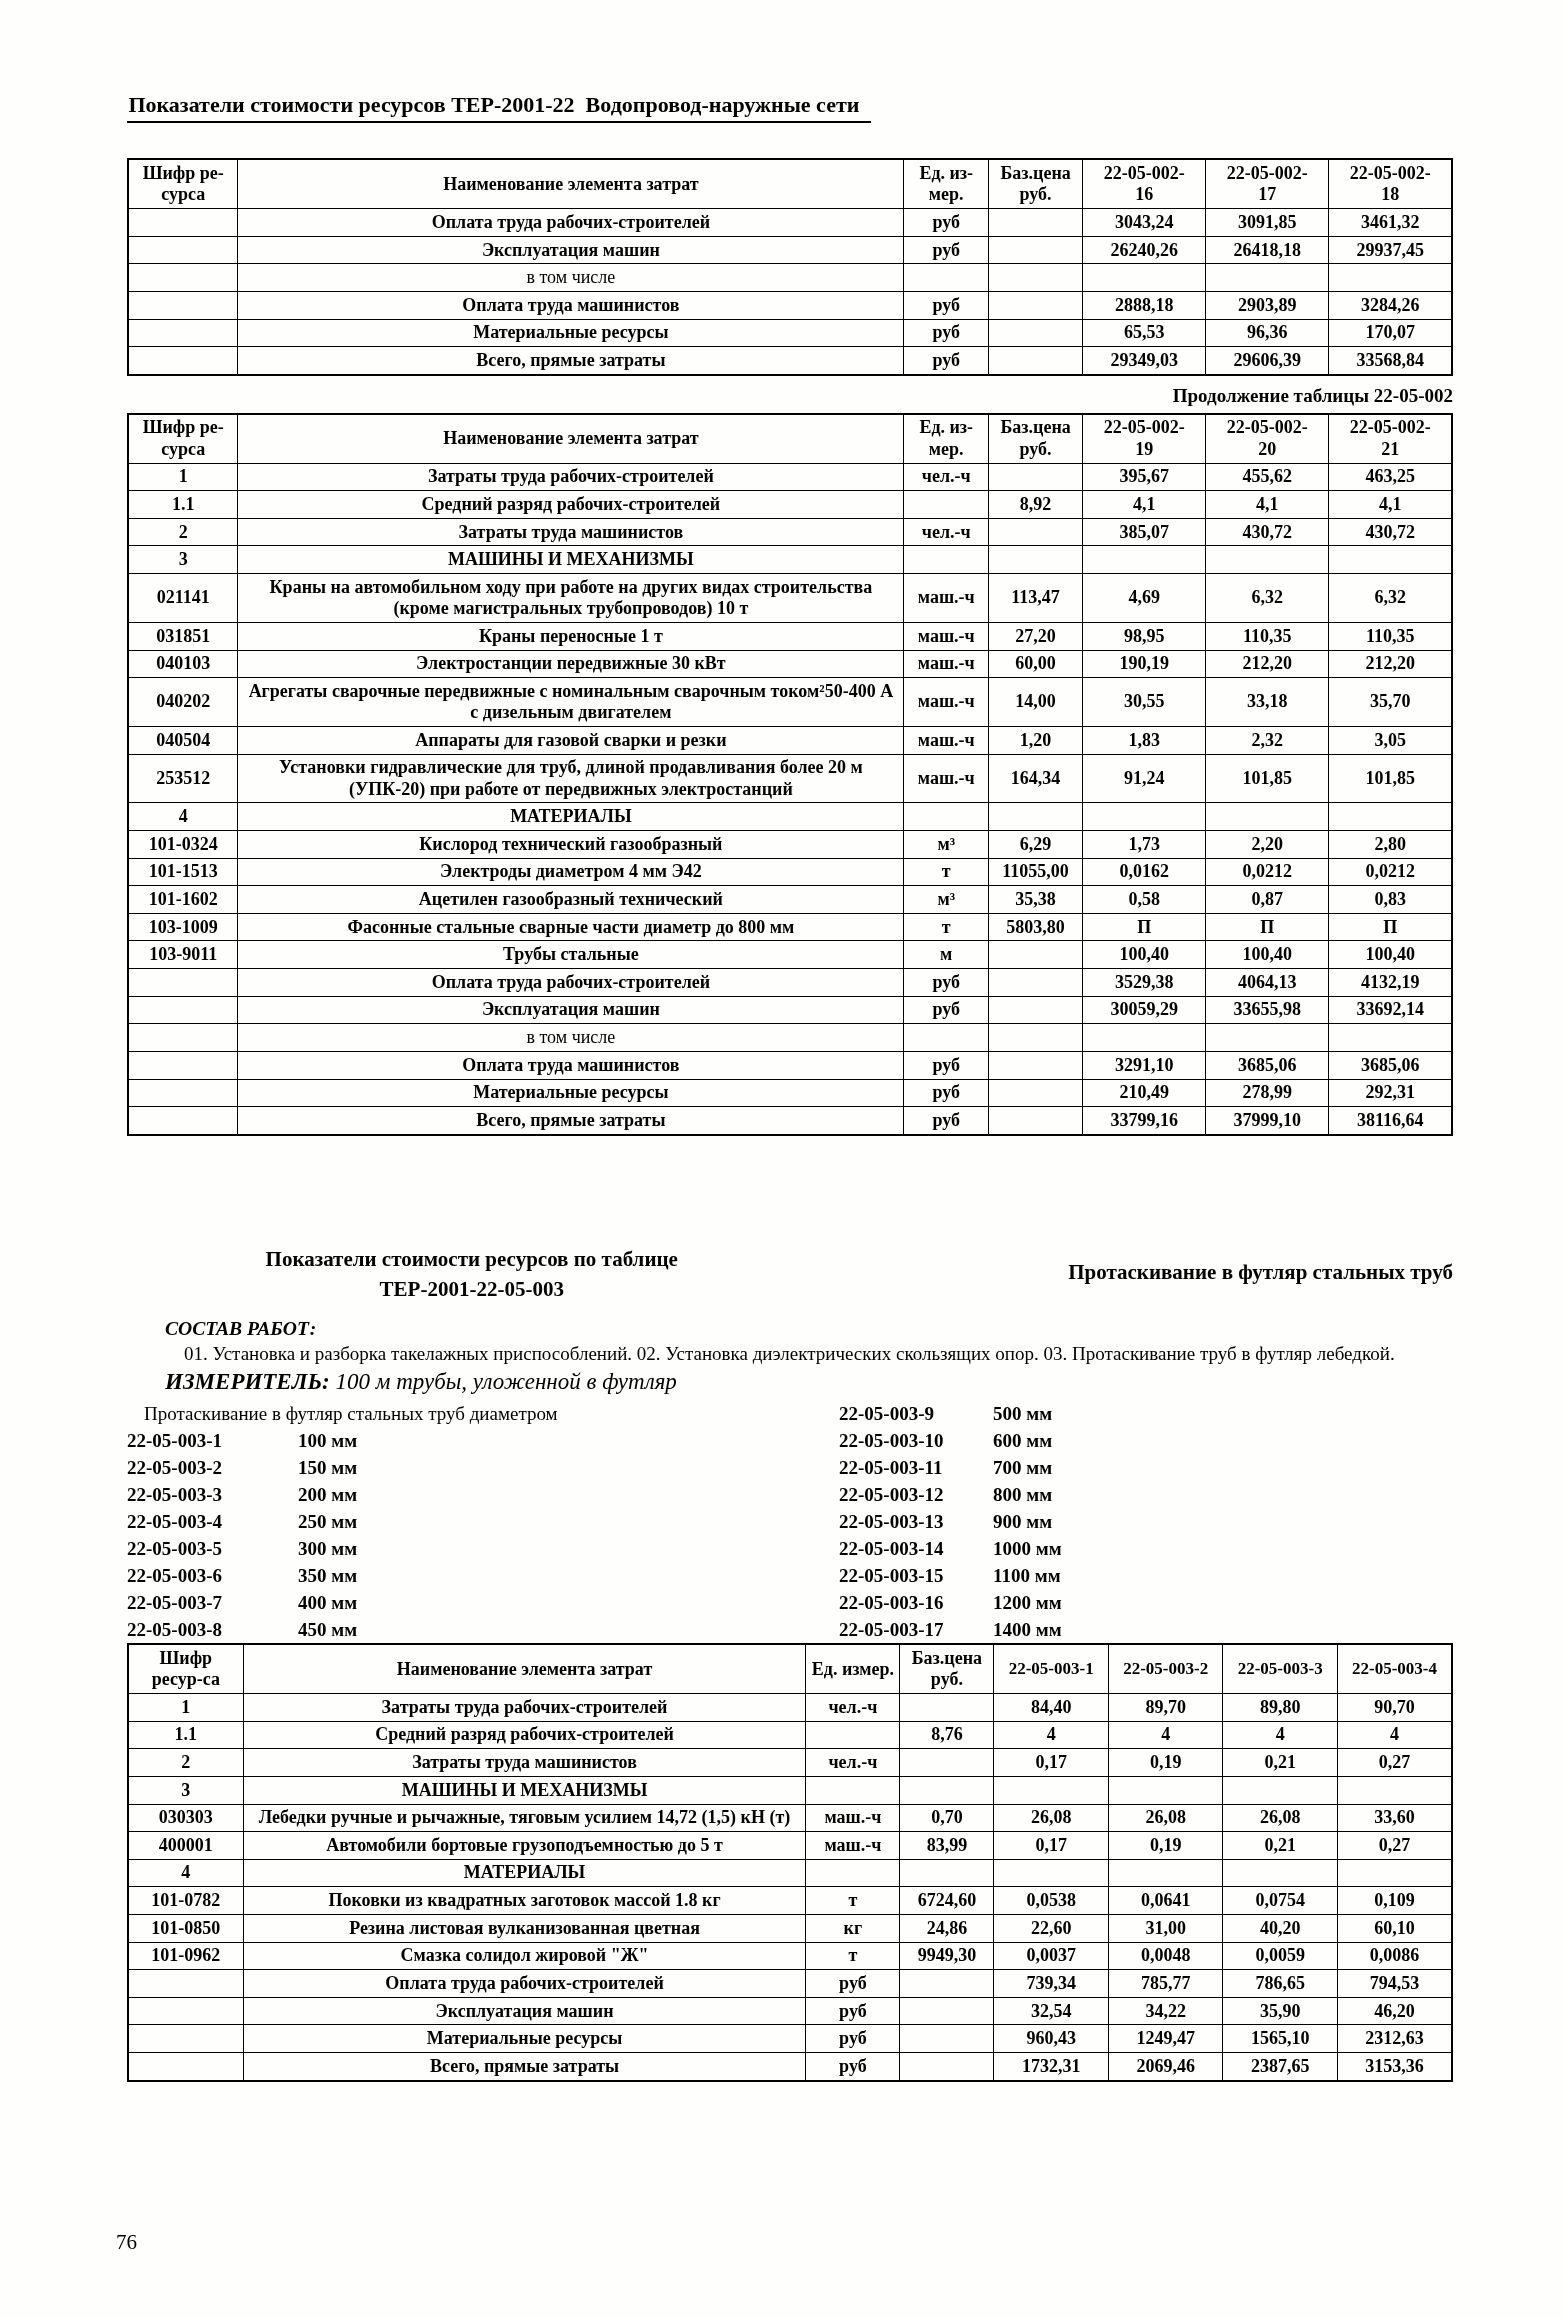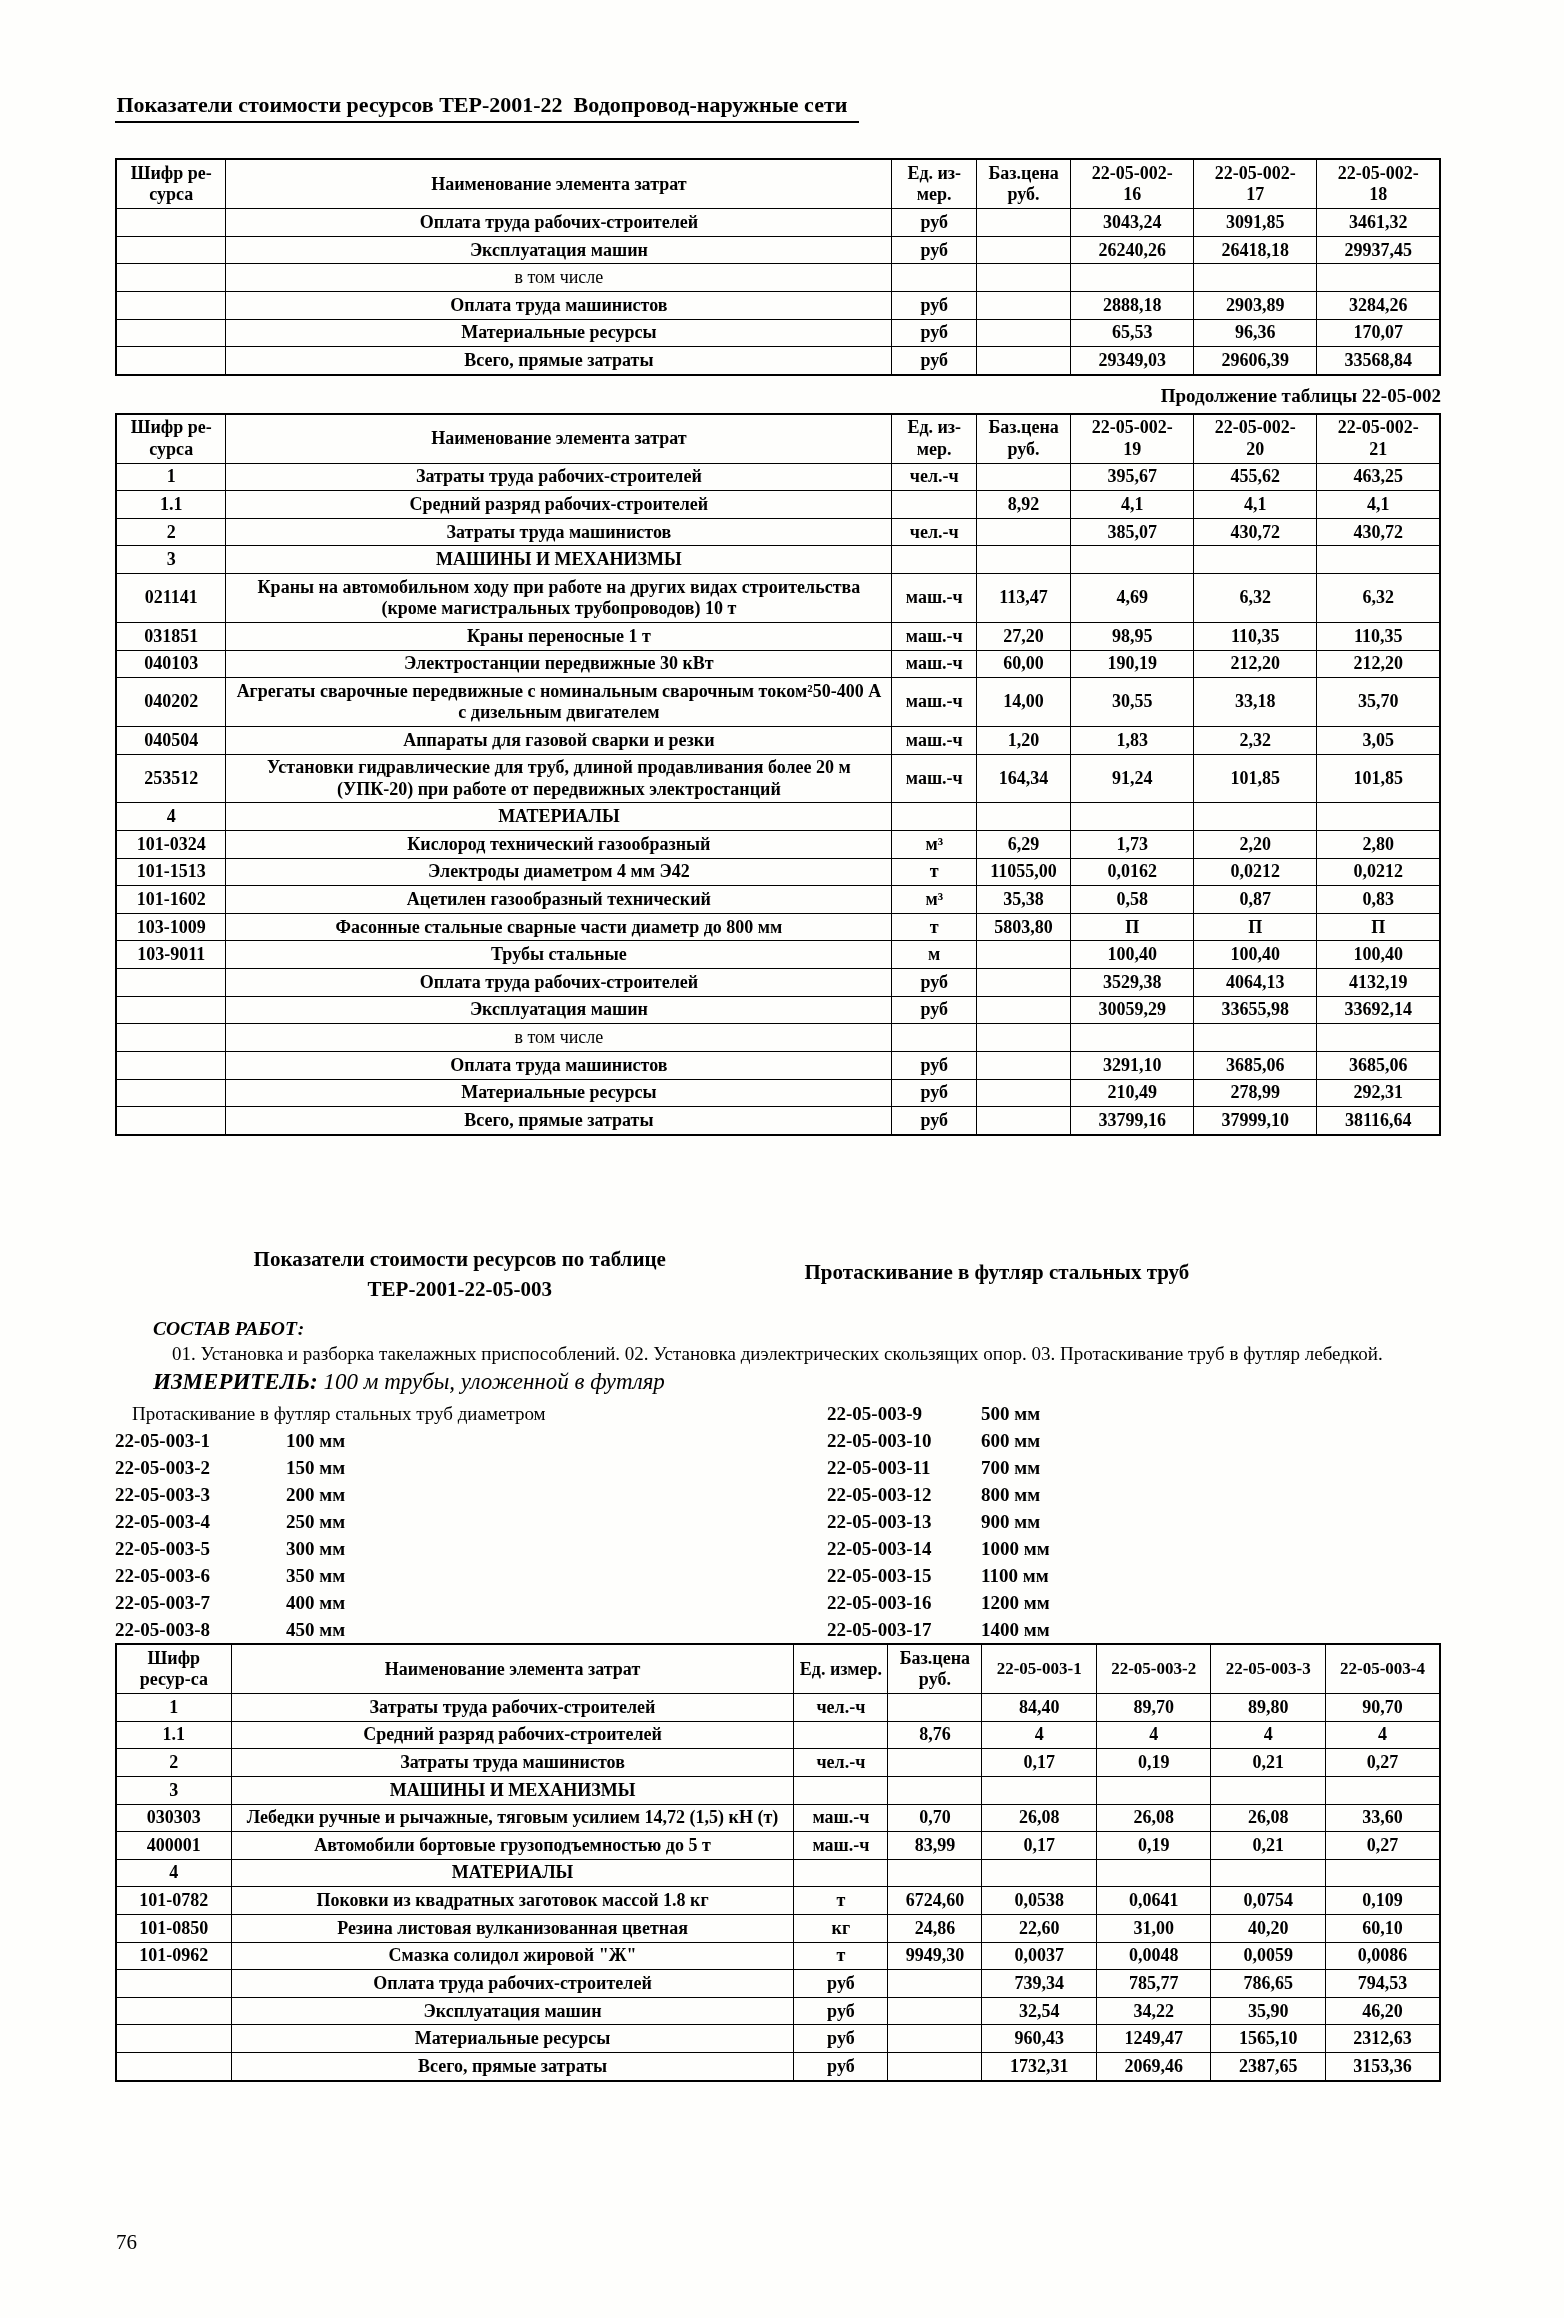--- a/index.html
+++ b/index.html
@@ -8,7 +8,7 @@
     font-family:"Liberation Serif", serif;
     position:relative;overflow:hidden;
   }
-  .content{position:absolute;left:115px;top:92px;width:1326px;}
+  .content{position:absolute;left:127px;top:92px;width:1326px;}
 
   .doc-header{
     display:inline-block;font-size:22px;font-weight:bold;

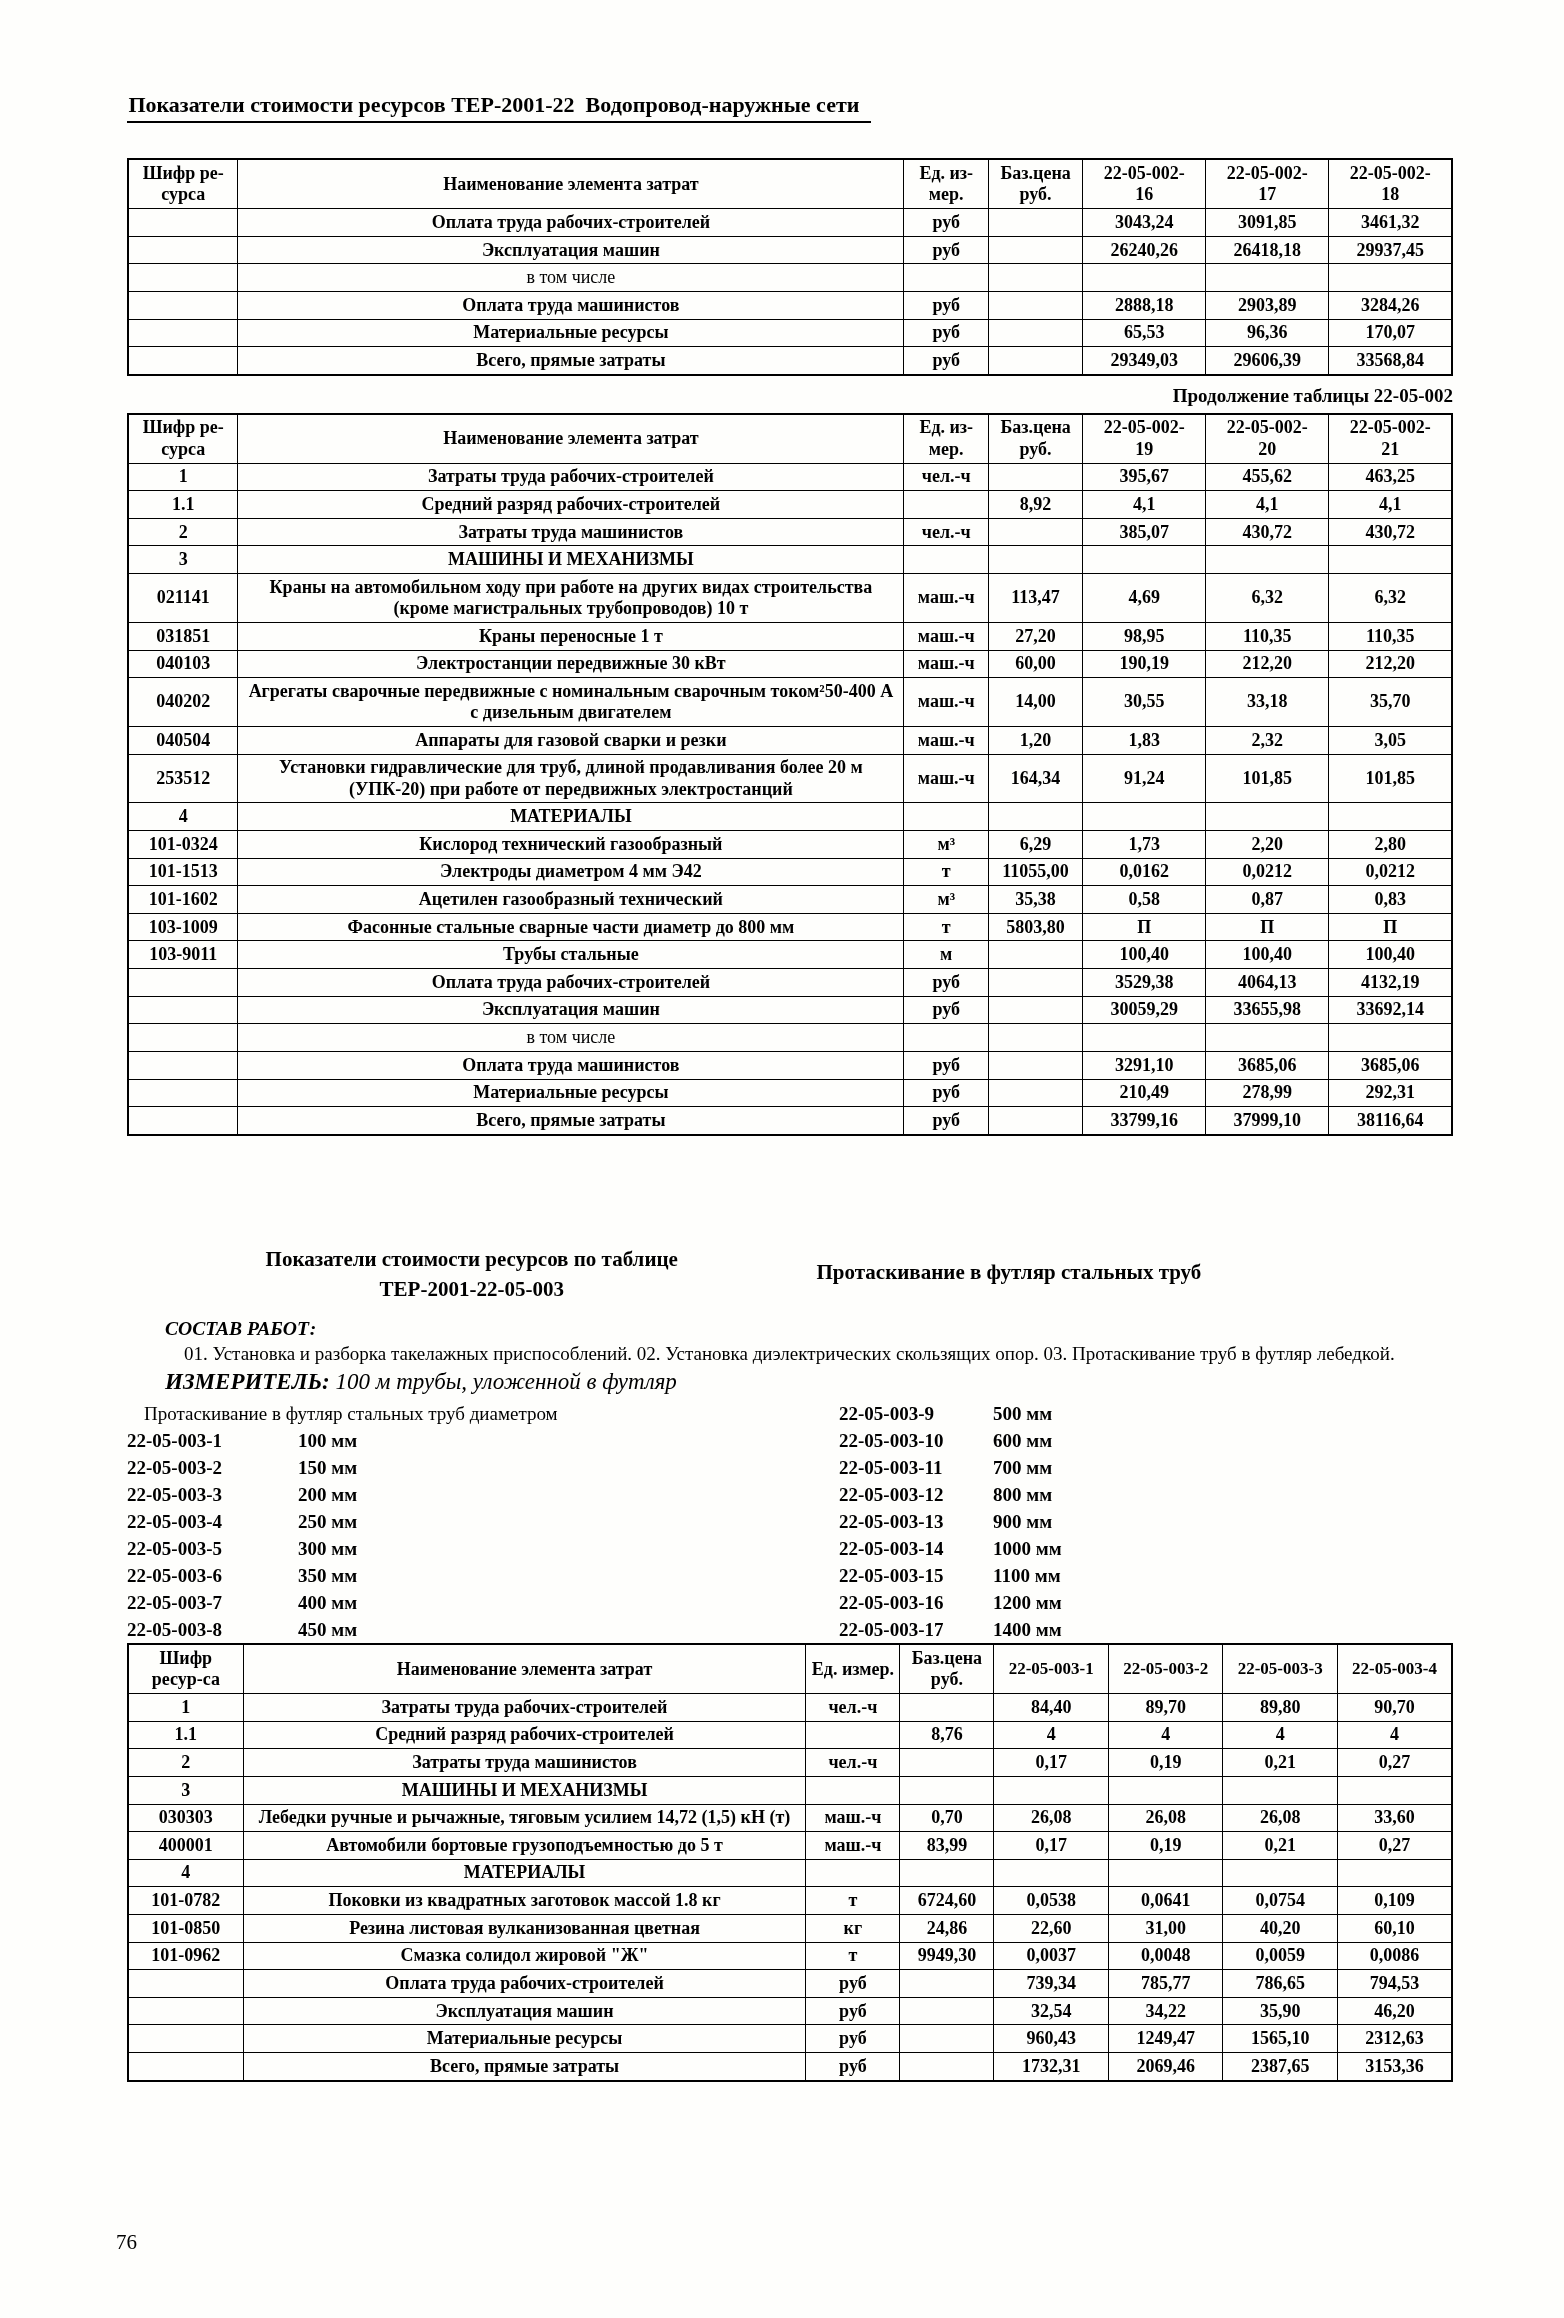--- a/index.html
+++ b/index.html
@@ -36,7 +36,7 @@
   .mid{margin-top:108px;}
   .mid-titles{display:flex;align-items:flex-start;}
   .mid-title-center{width:52%;text-align:center;font-weight:bold;font-size:21px;line-height:1.45;}
-  .mid-title-right{flex:1;text-align:left;font-weight:bold;font-size:21px;padding-top:16px;}
+  .mid-title-right{flex:1;text-align:right;font-weight:bold;font-size:21px;padding-top:16px;}
   .sostav-label{margin:13.5px 0 1.4px 38px;font-weight:bold;font-style:italic;font-size:19.6px;}
   .sostav-text{margin-left:57px;font-size:19px;line-height:1.3;}
   .izm{margin:2.7px 0 0 38px;font-size:23px;}

